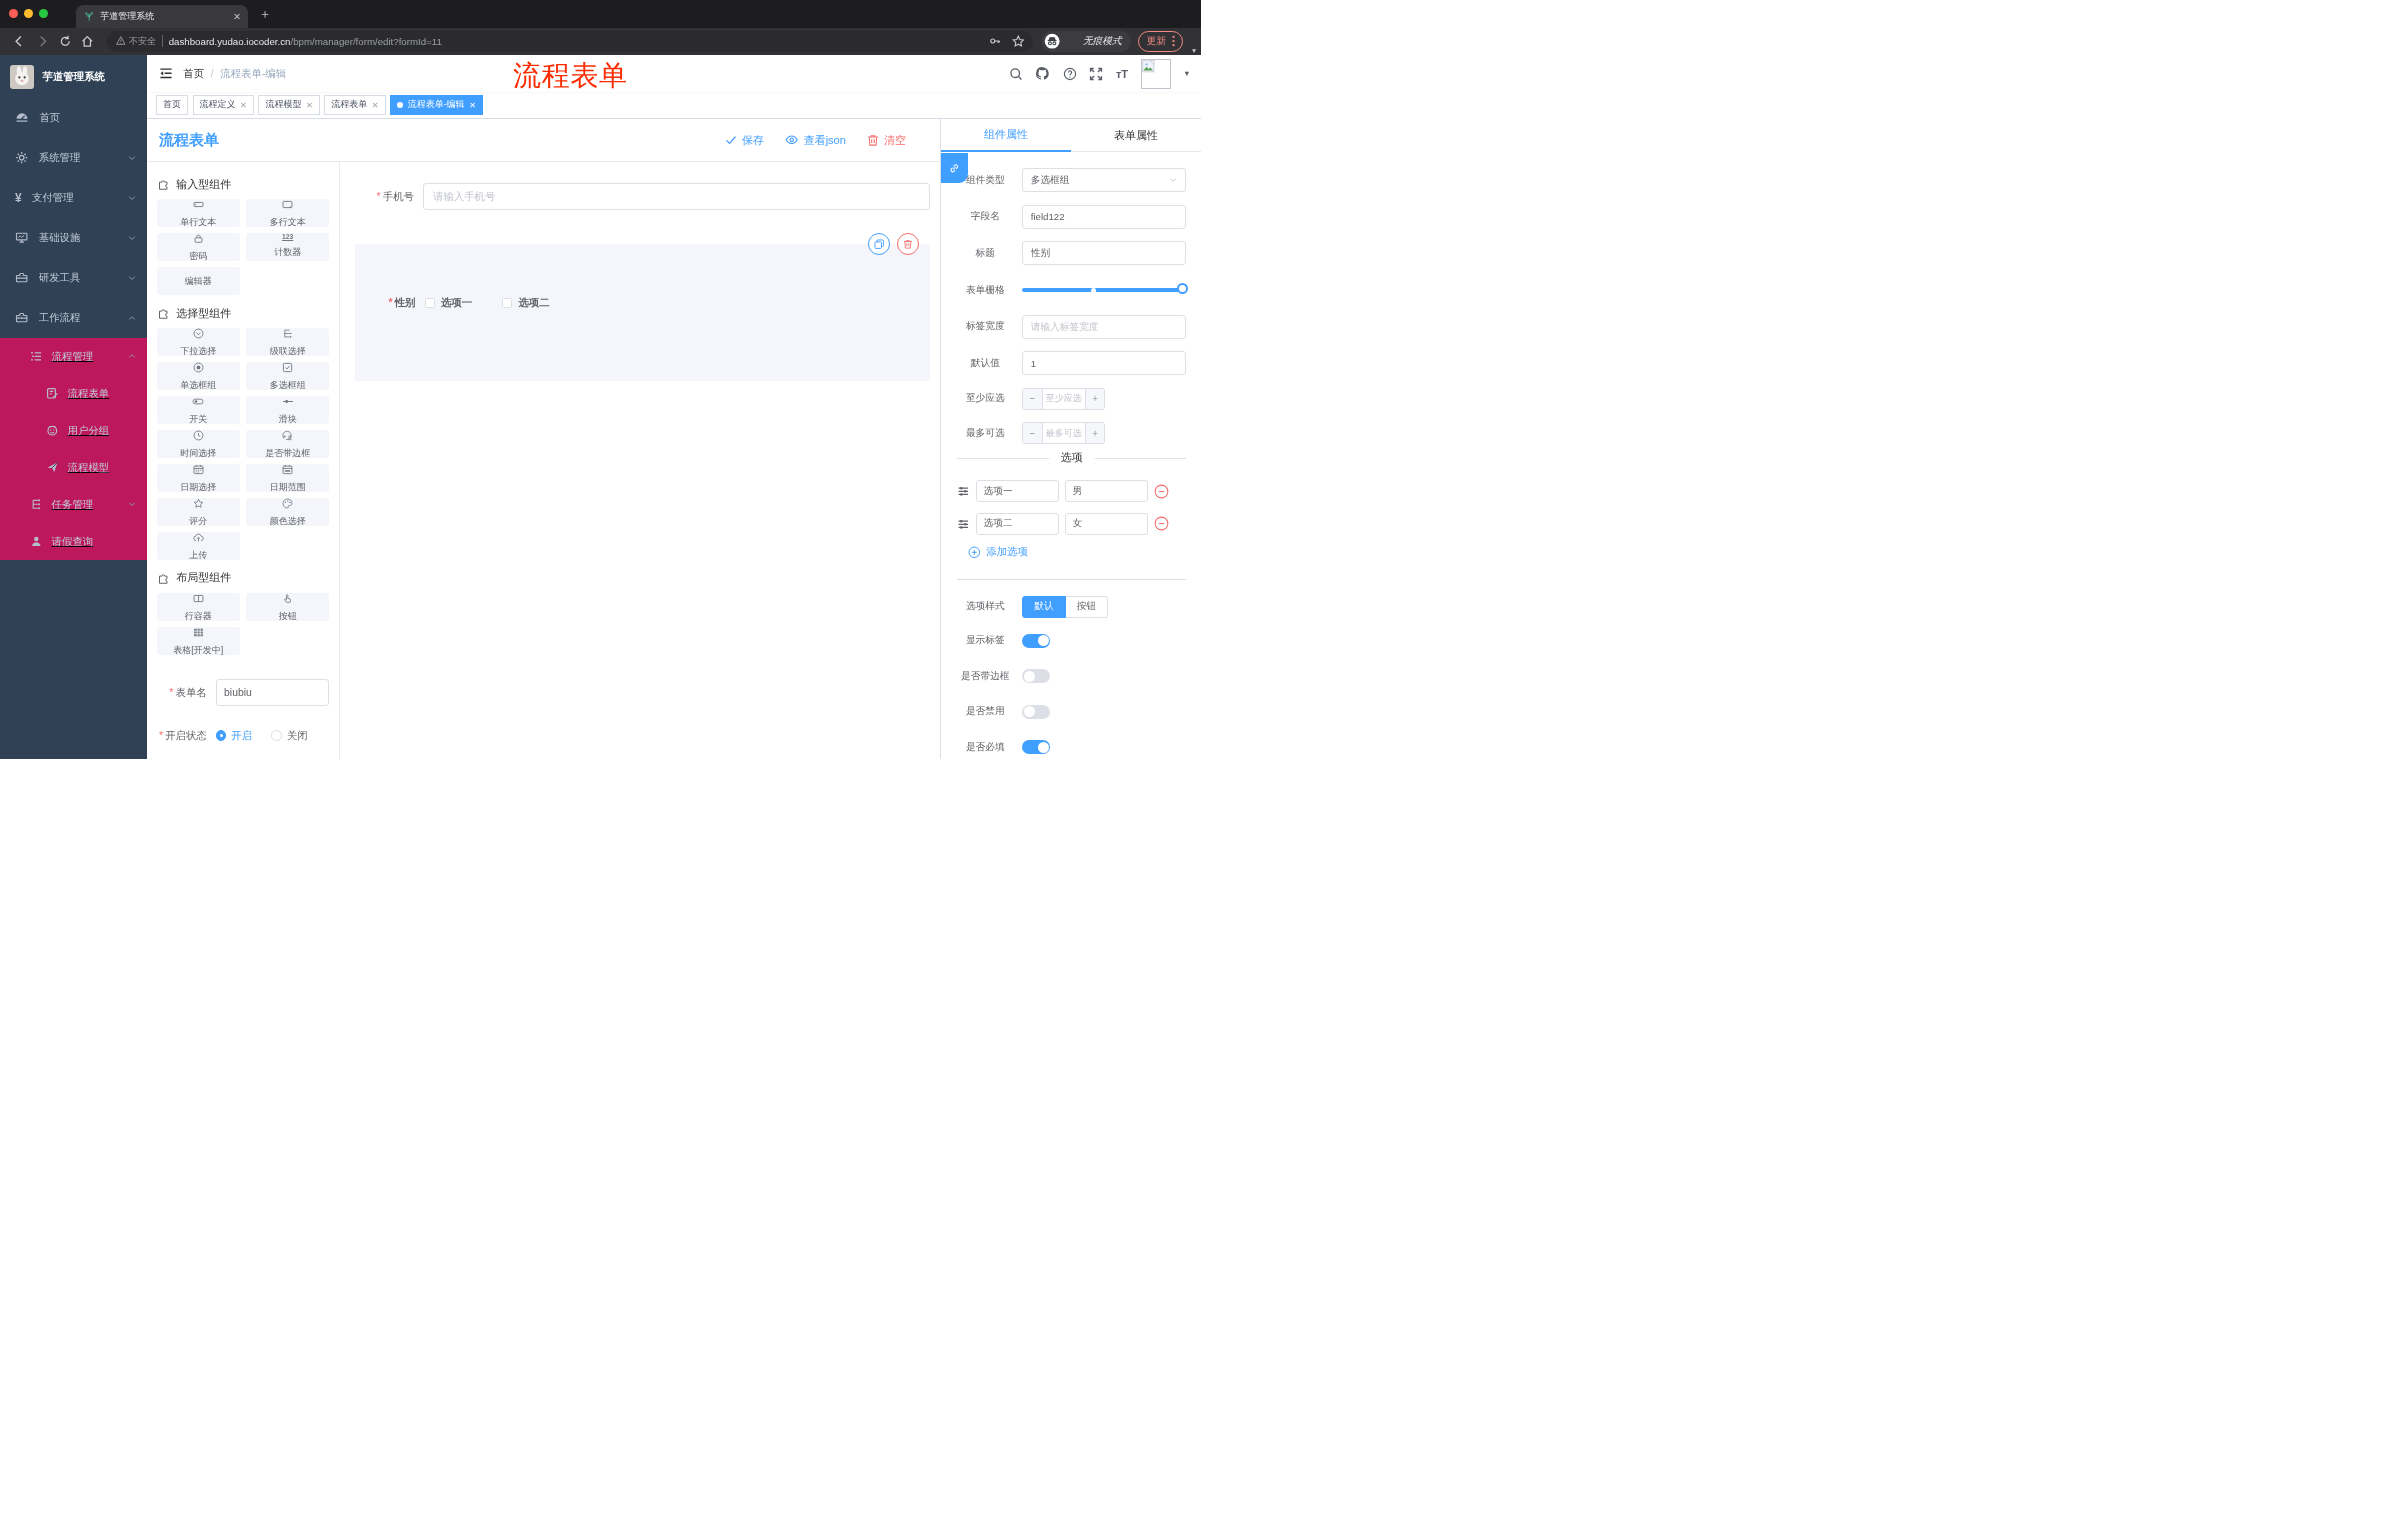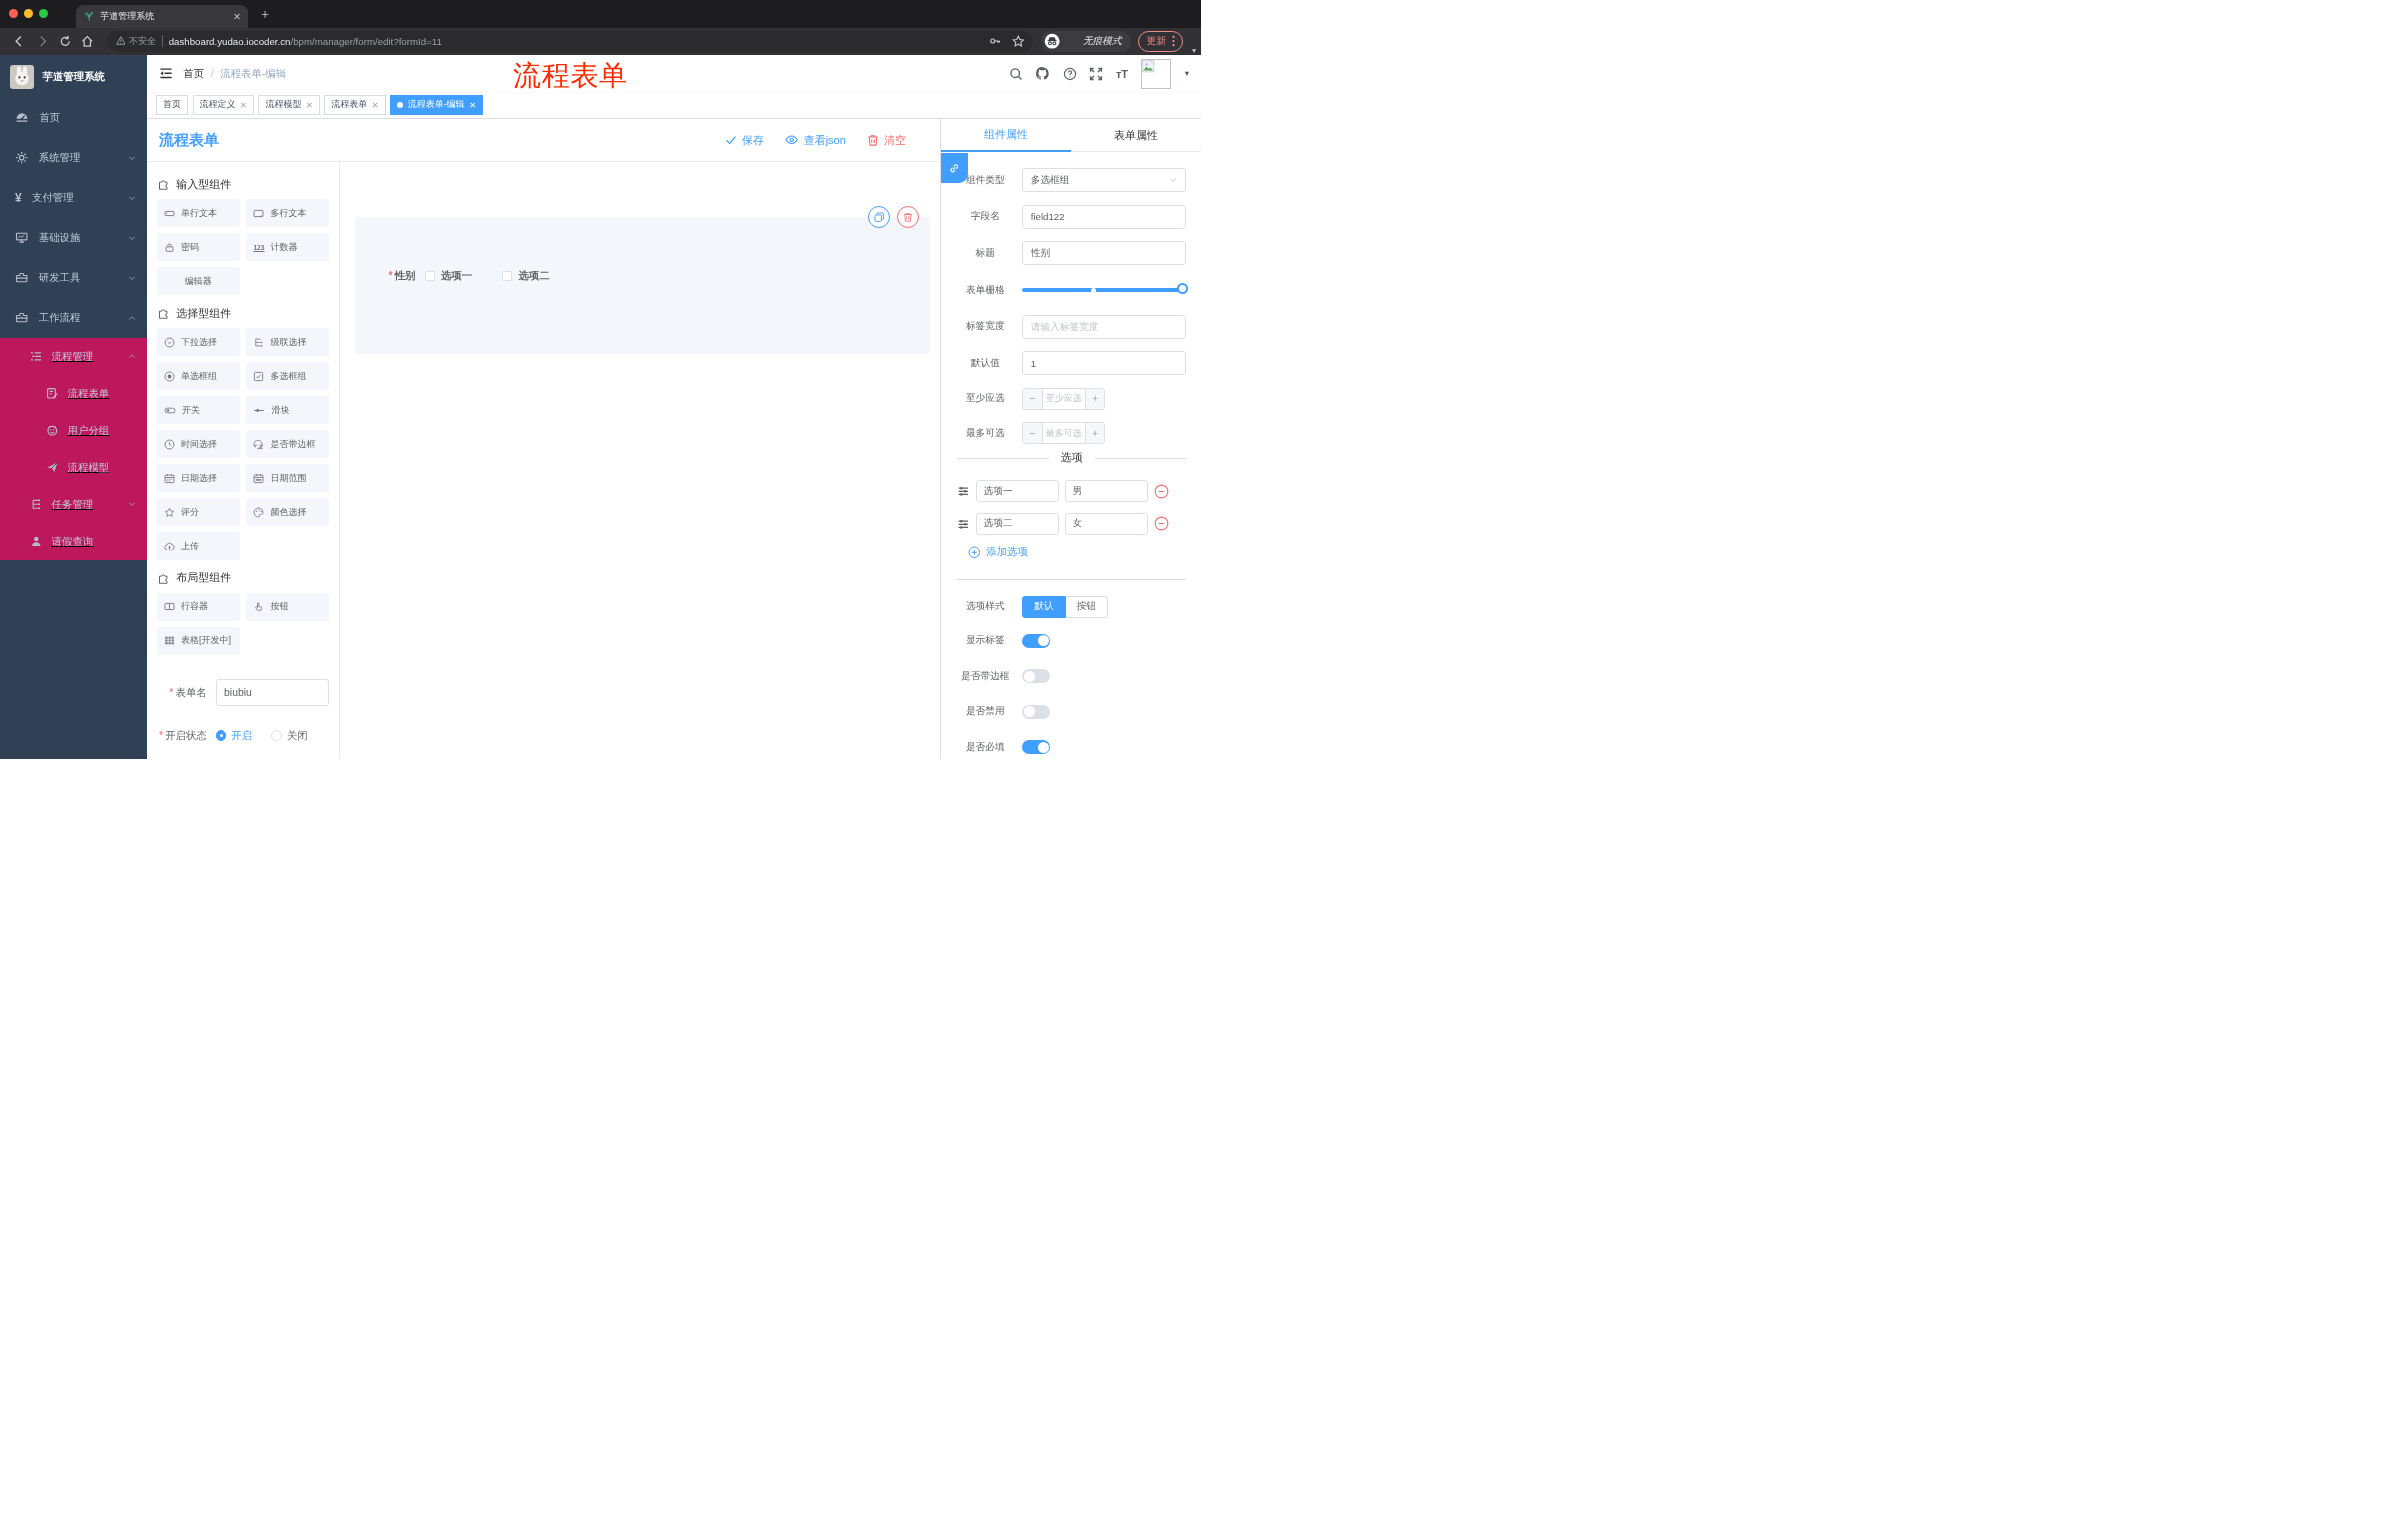--- a/index.html
+++ b/index.html
@@ -795,6 +795,10 @@
           </div>
 
           <div class="canvas">
+            <div class="f-row">
+              <span class="f-label"><span class="star">*</span><span>手机号</span></span>
+              <input class="f-input" placeholder="请输入手机号" style="">
+            </div>
 
             <div class="sel-card">
               <div class="card-acts">

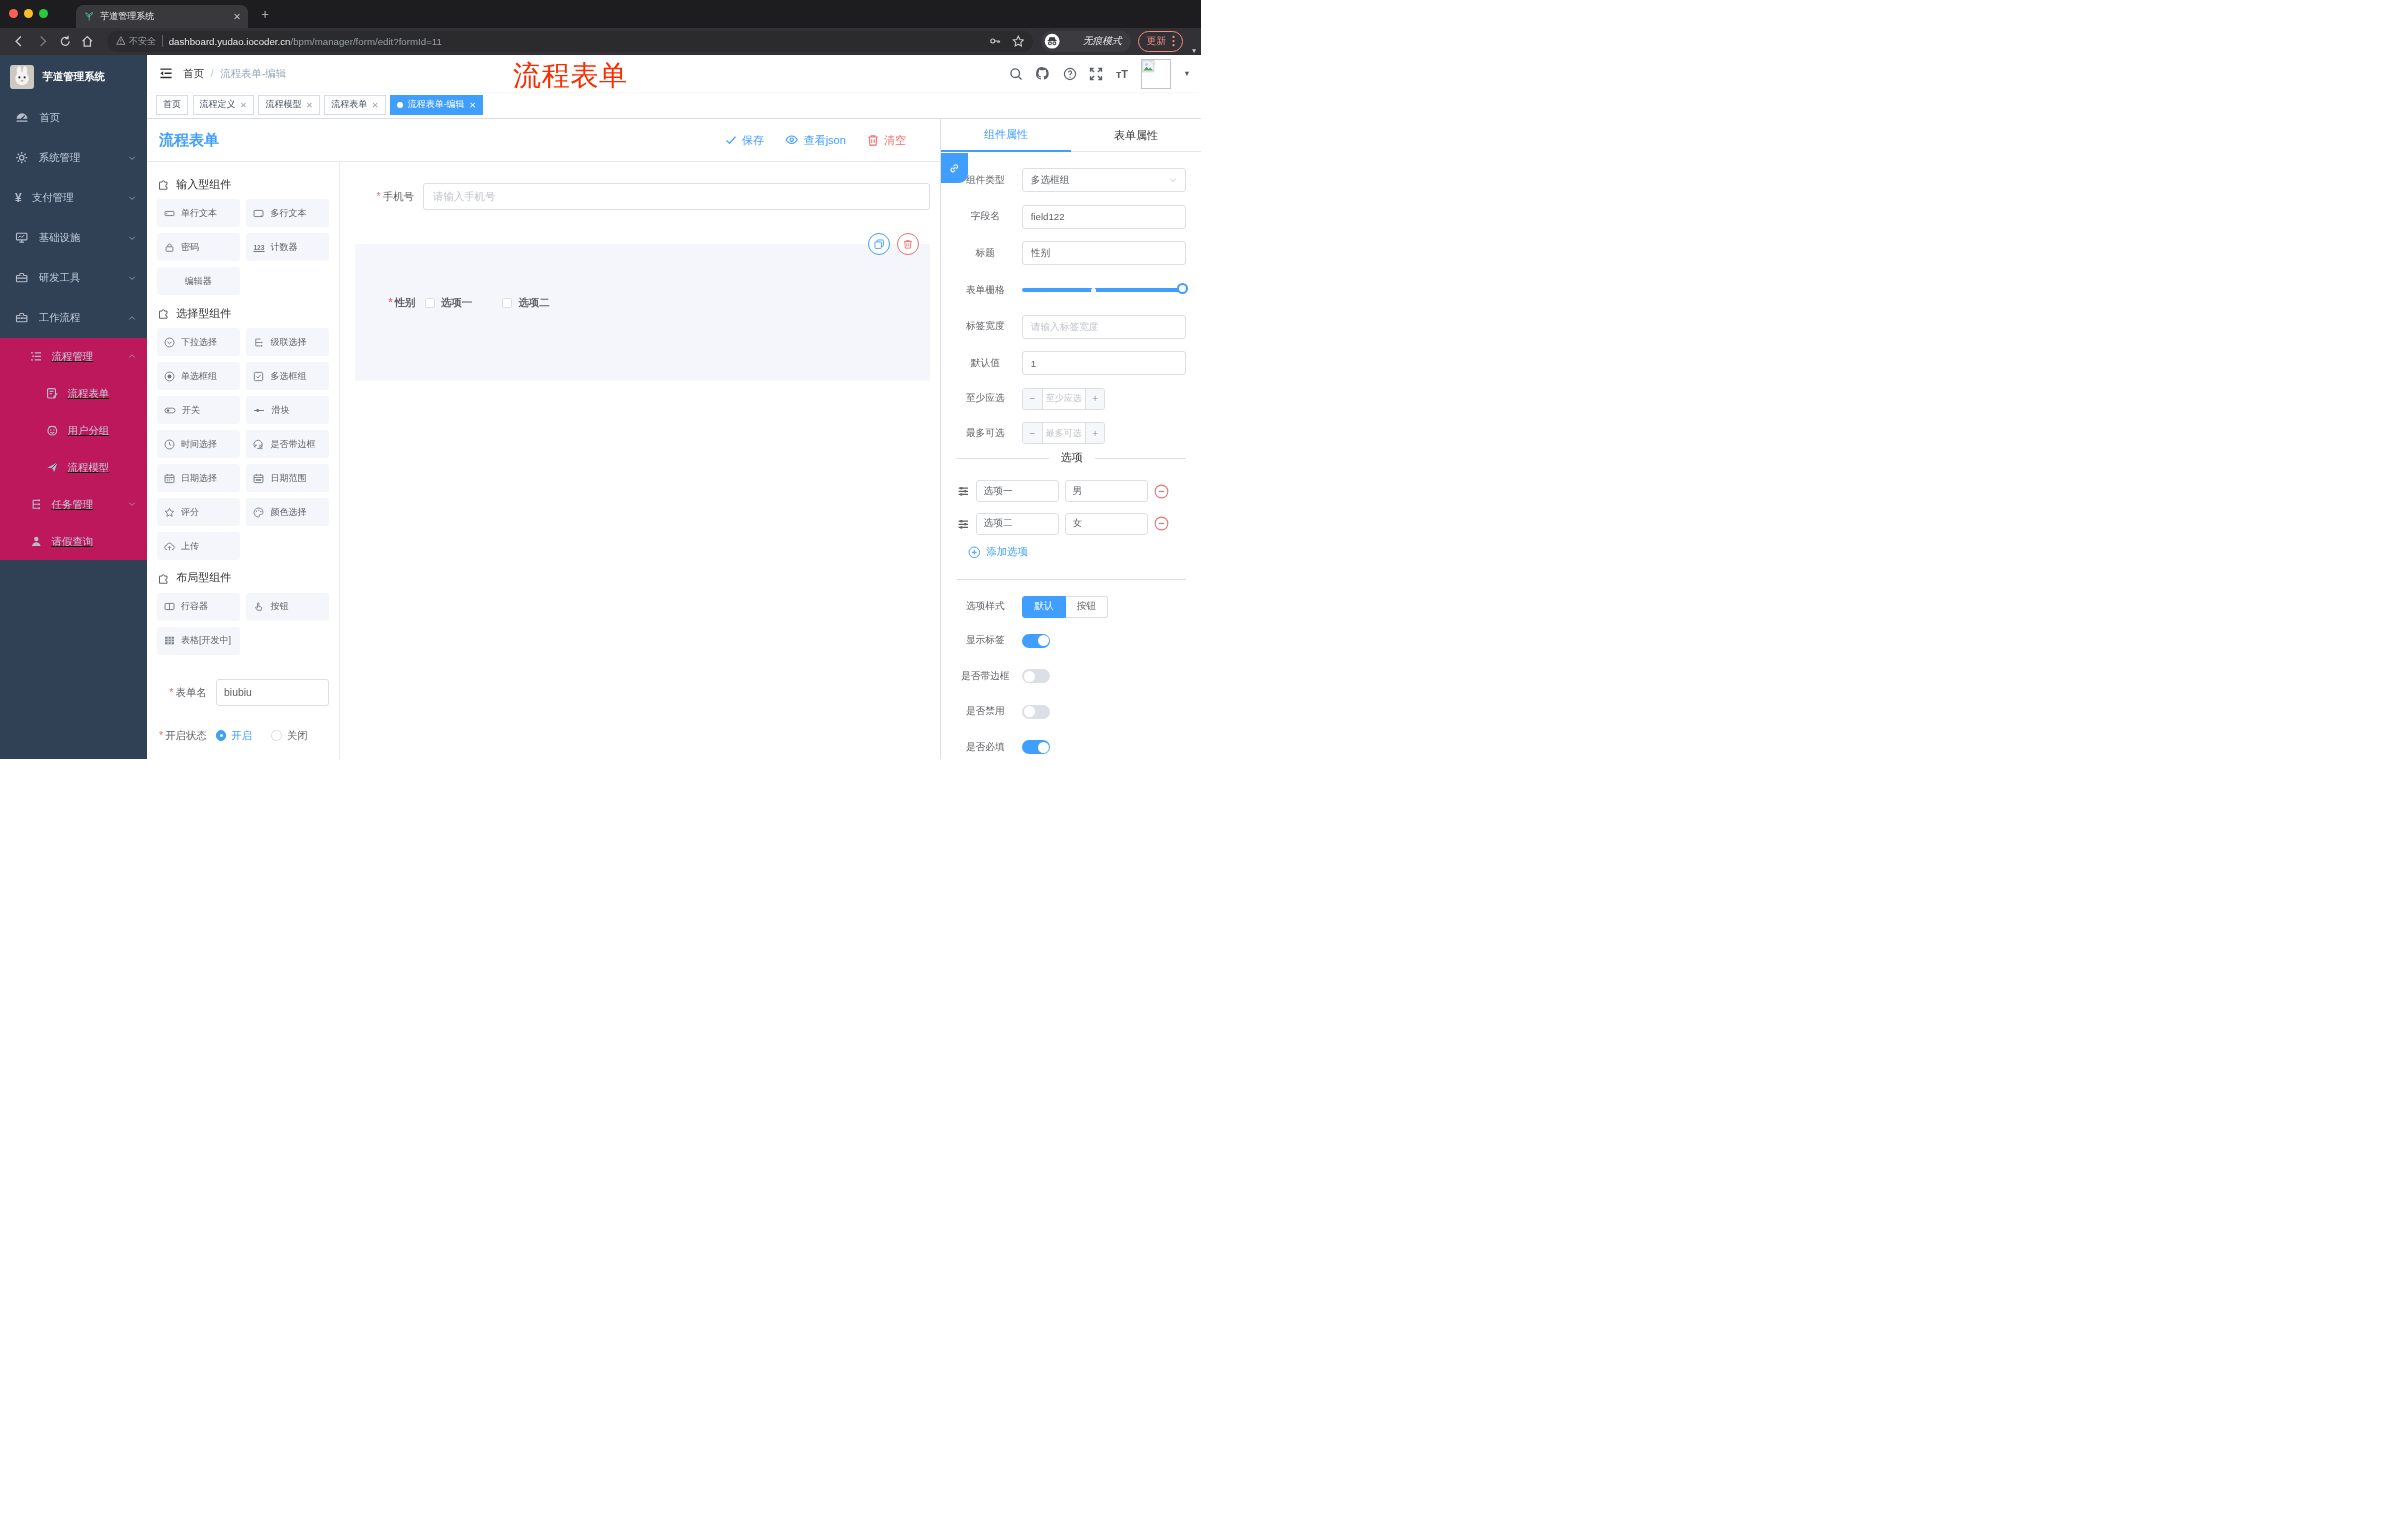--- a/index.html
+++ b/index.html
@@ -90,7 +90,7 @@
   .sec-head { display:flex; align-items:center; gap:6px; color:#303133; font-size:11px; margin:10.4px 1.5px 7.4px; }
   .pal-grid { display:grid; grid-template-columns:1fr 1fr; gap:6px; }
   .pal-btn { height:28px; background:#f4f6fc; border-radius:3px; display:flex; align-items:center;
-    gap:6px; padding:0 7.4px; font-size:9px; color:#606266; cursor:grab; }
+    gap:6px; padding:0 7.4px; font-size:9px; color:#606266; cursor:grab;flex-direction:column; }
   .pal-btn.center { justify-content:center; }
   .pal-ic { color:#73767d; }
 

